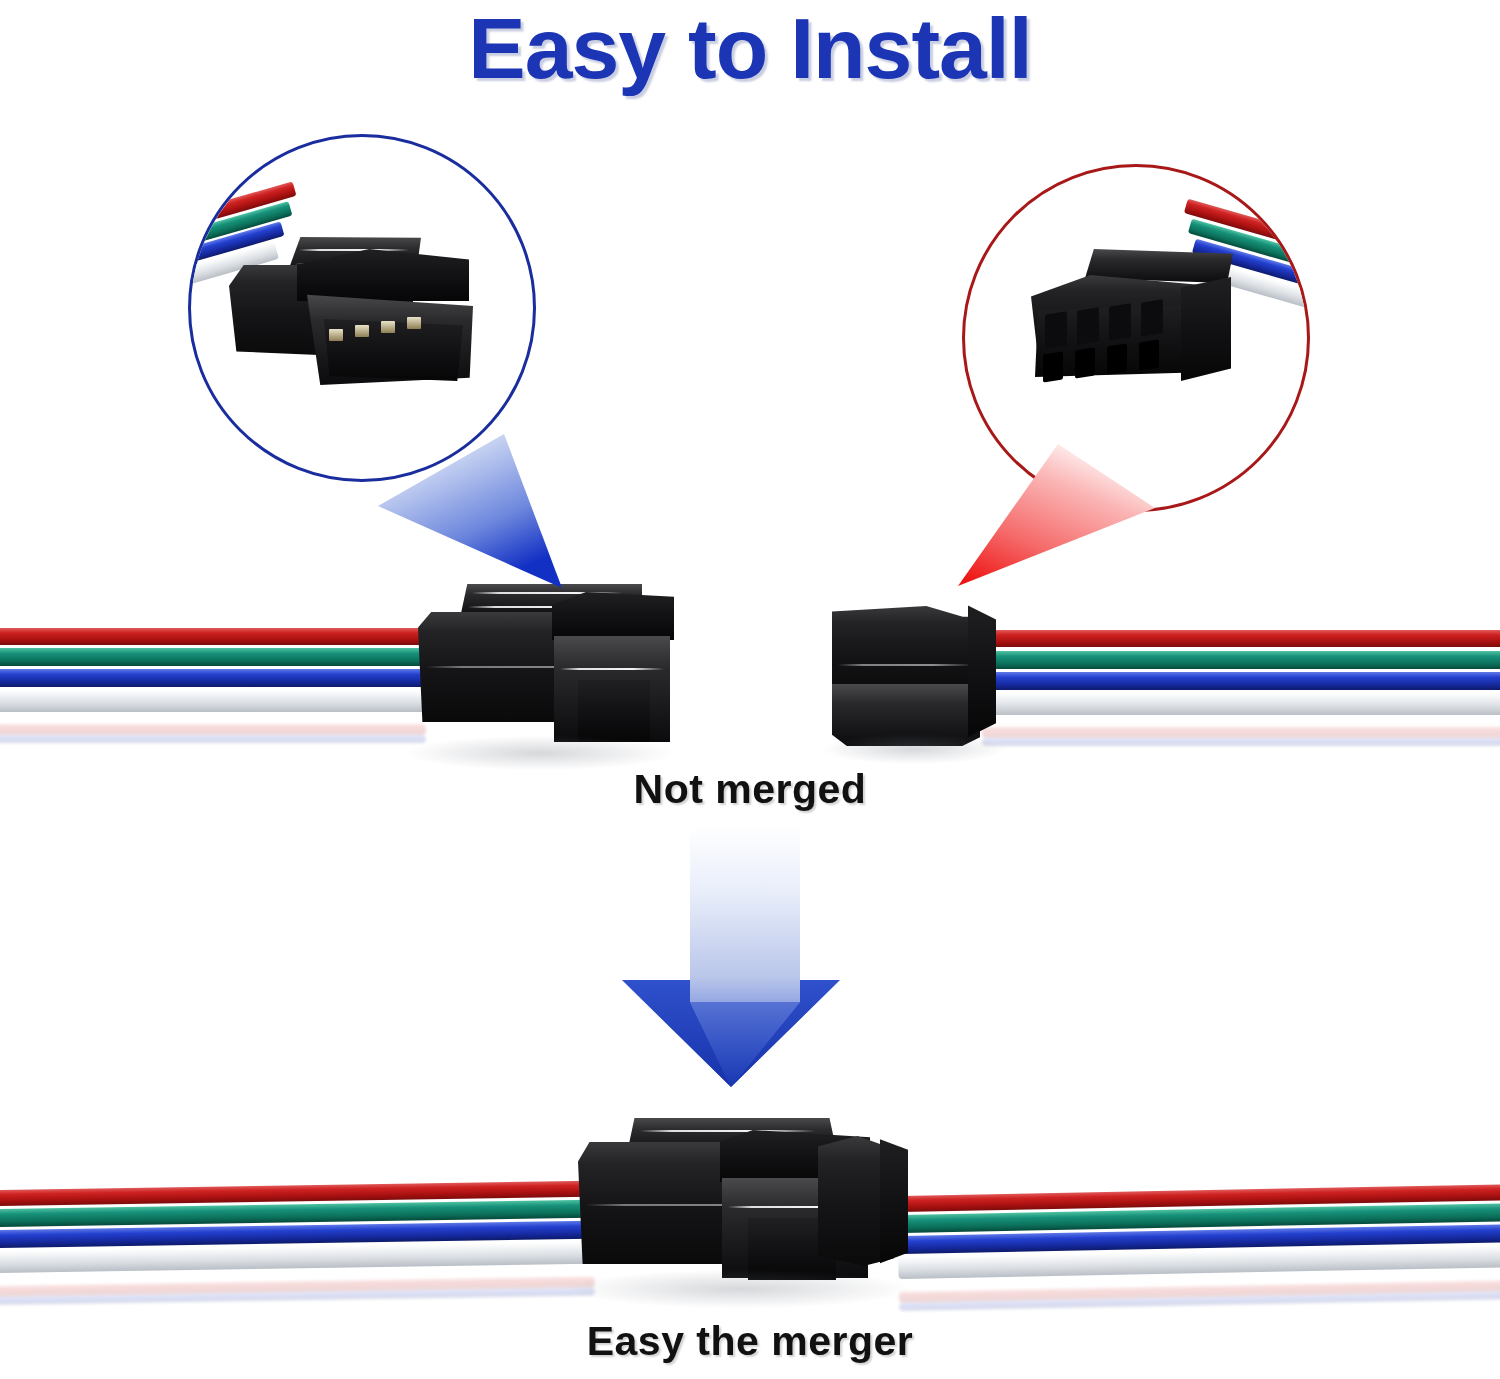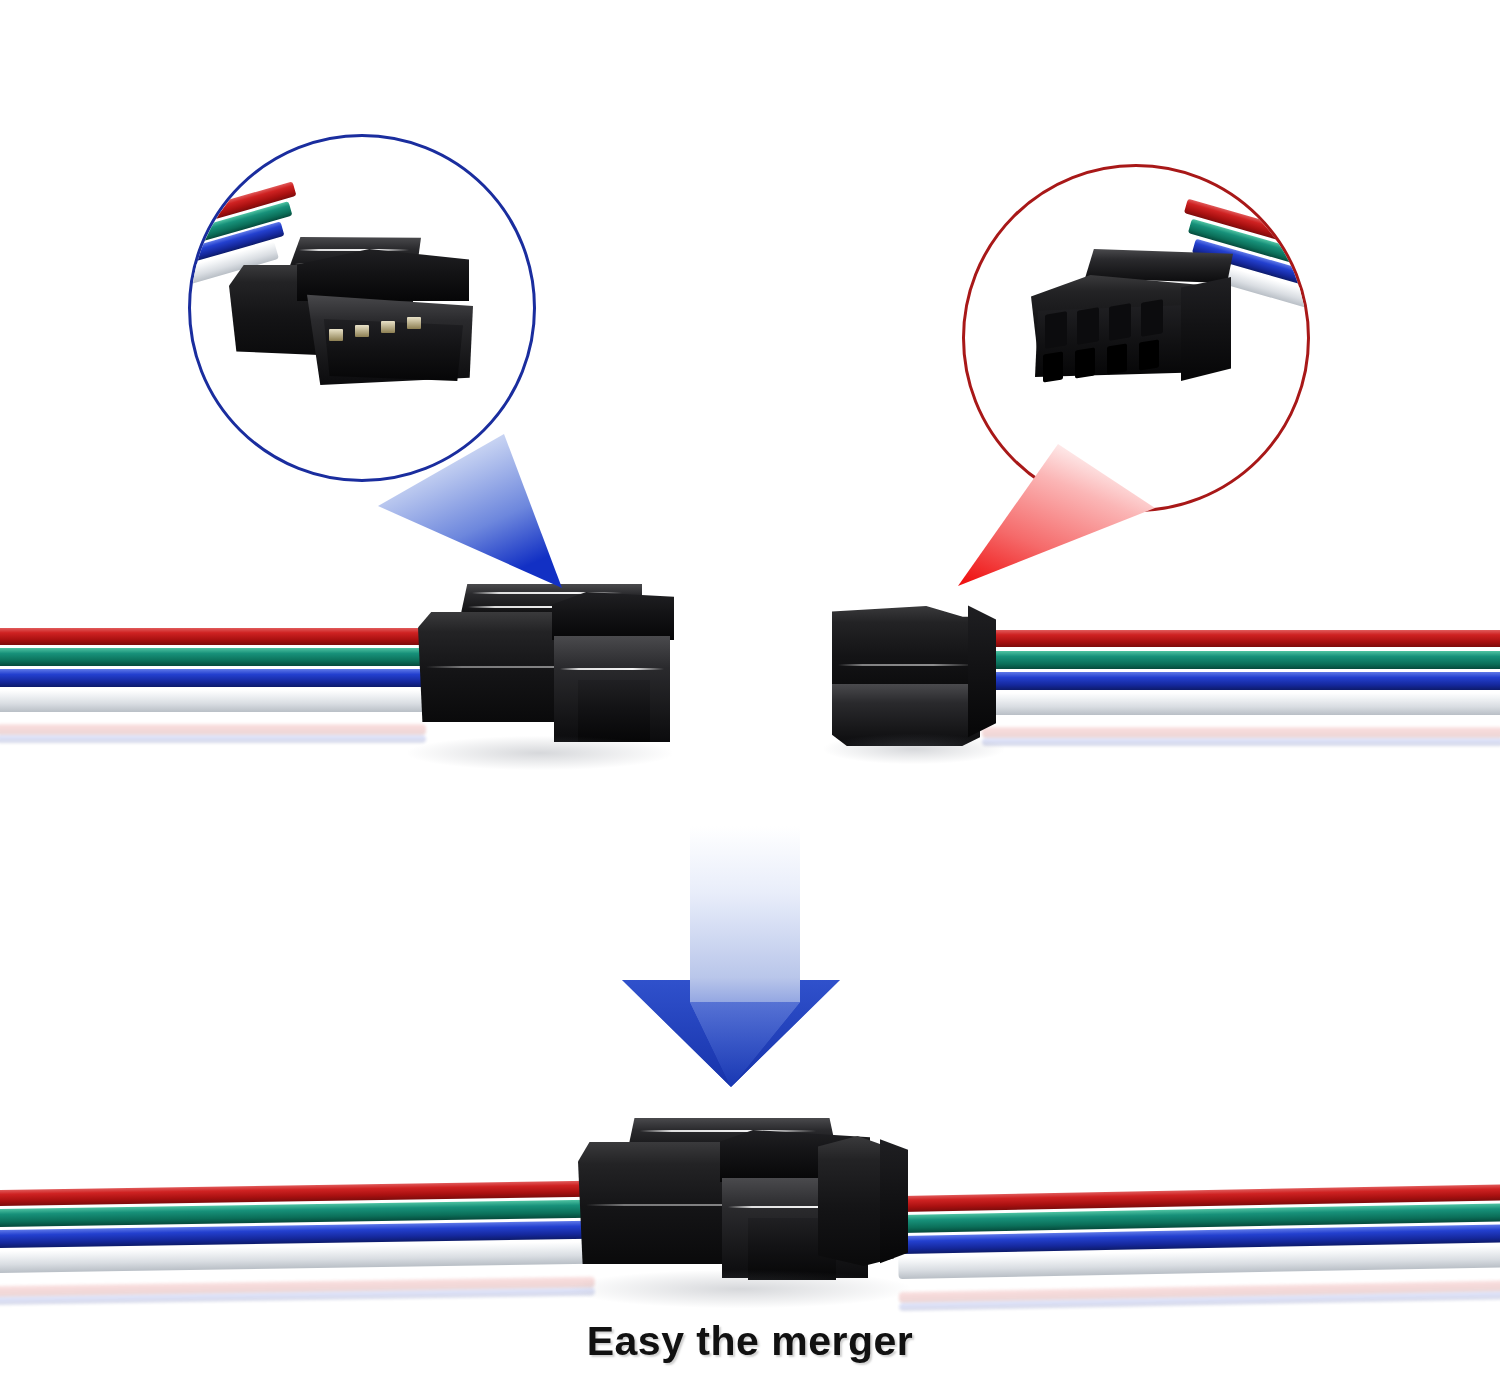--- a/index.html
+++ b/index.html
@@ -130,6 +130,7 @@
 
 <div id="stage">
 
+  <div class="title">Easy to Install</div>
 
   <div class="bundle" style="left:-4px; top:612px; width:430px; height:130px;">
     <div class="wire w-red" style="top:16px;  height:17px;"></div>

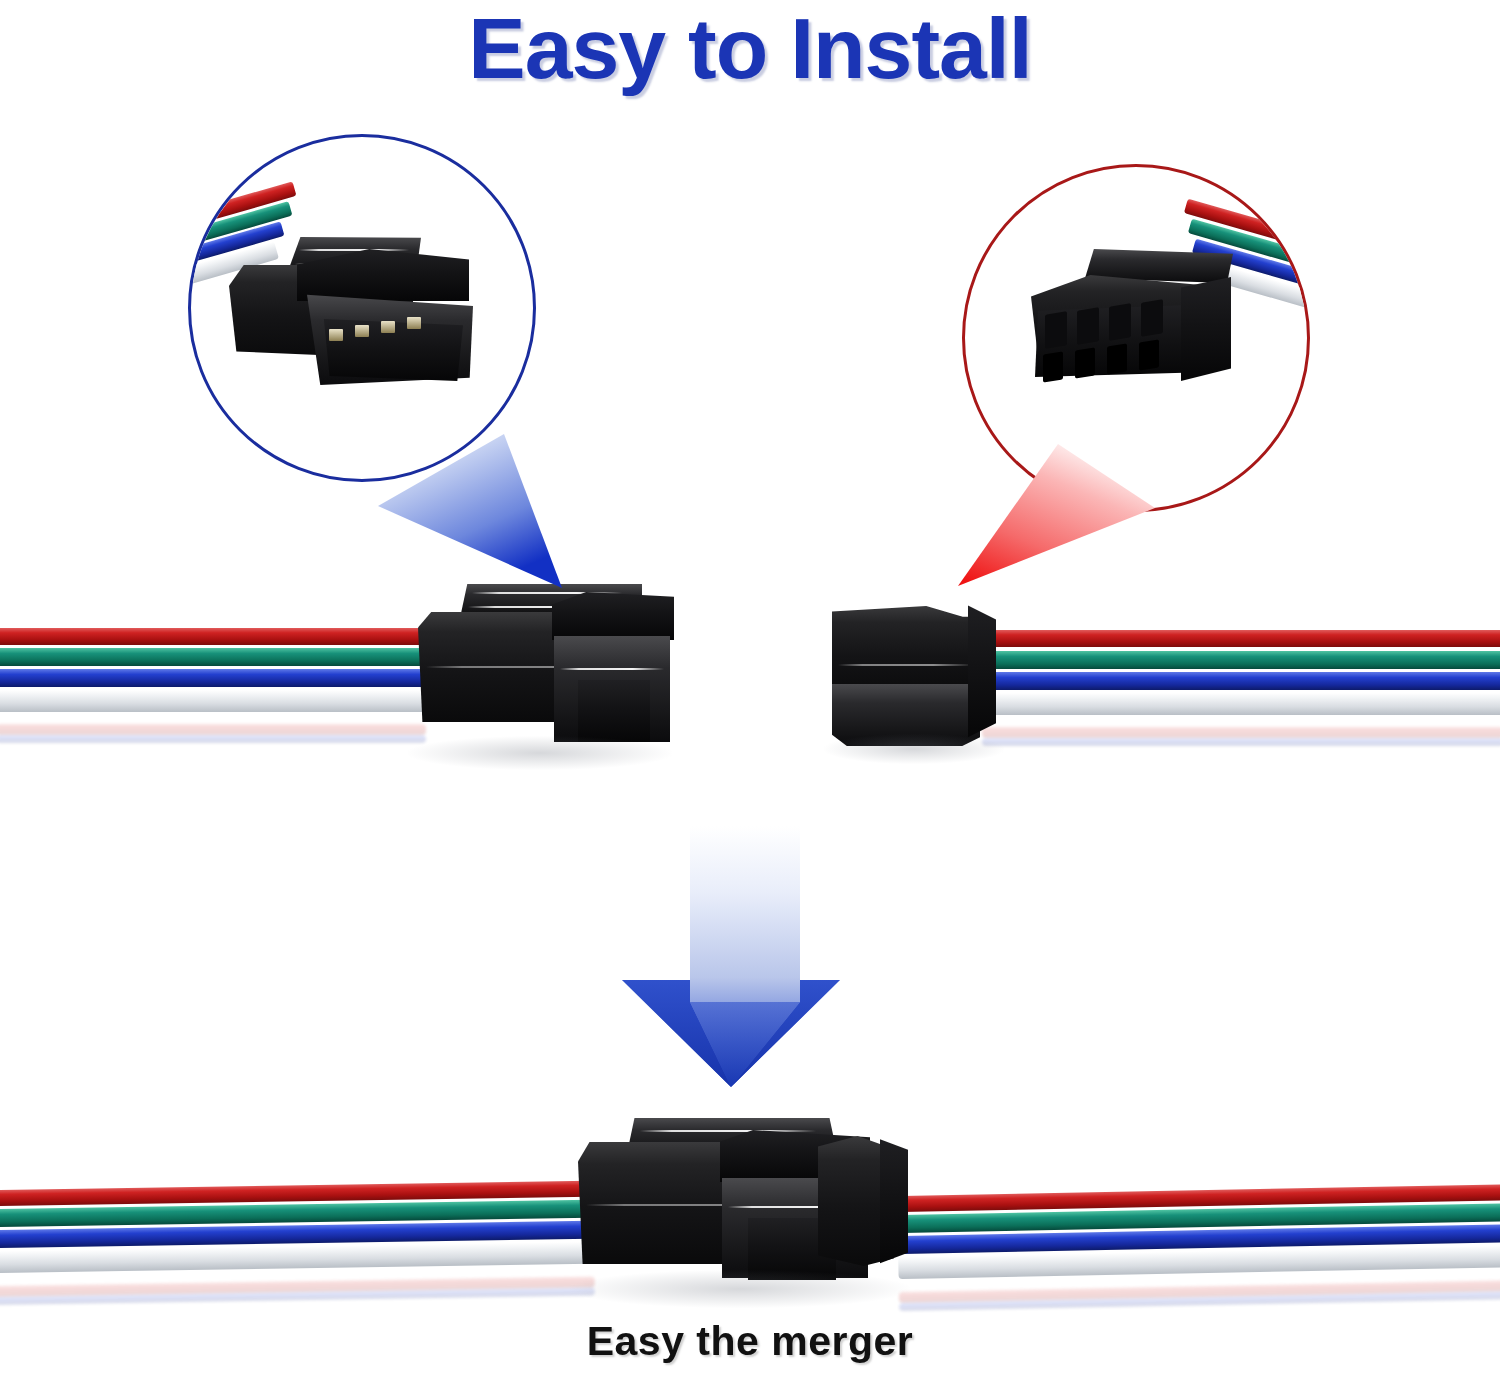--- a/index.html
+++ b/index.html
@@ -299,6 +299,7 @@
     </g>
   </svg>
 
+  <div class="caption not-merged">Not merged</div>
   <div class="caption after-merger">Easy the merger</div>
 
 </div>

